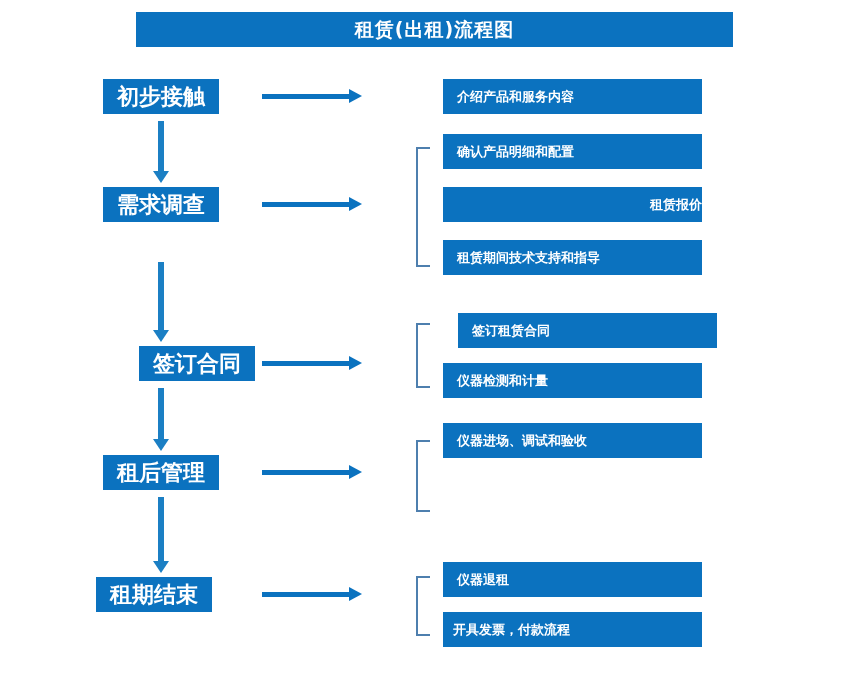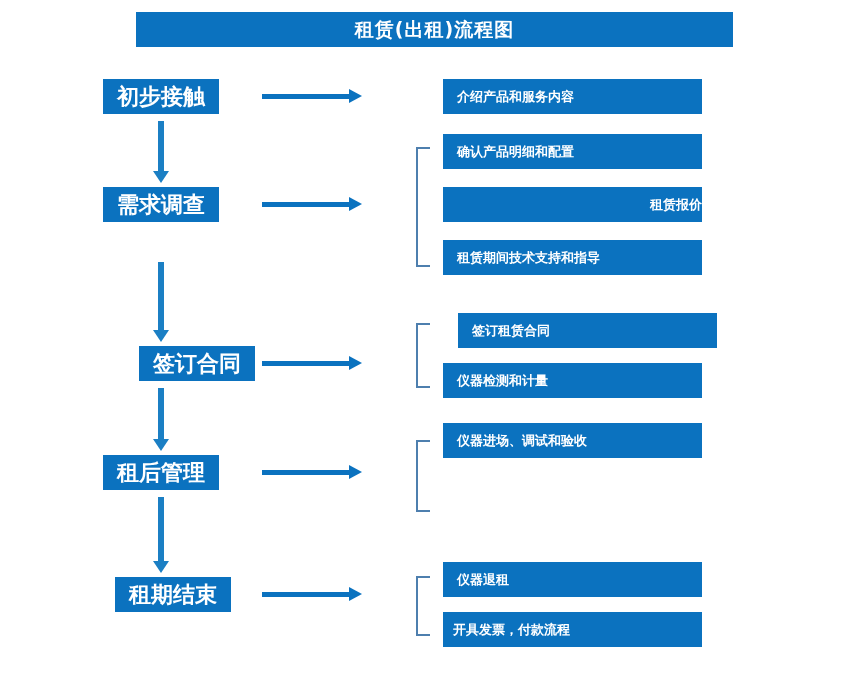--- a/index.html
+++ b/index.html
@@ -132,7 +132,7 @@
     <span class="box-text">租后管理</span>
   </div>
 
-  <div class="box stage-box" style="left:115px;top:577px;justify-content:center;">
+  <div class="box stage-box" style="left:96px;top:577px;justify-content:center;">
     <span class="box-text">租期结束</span>
   </div>
 

